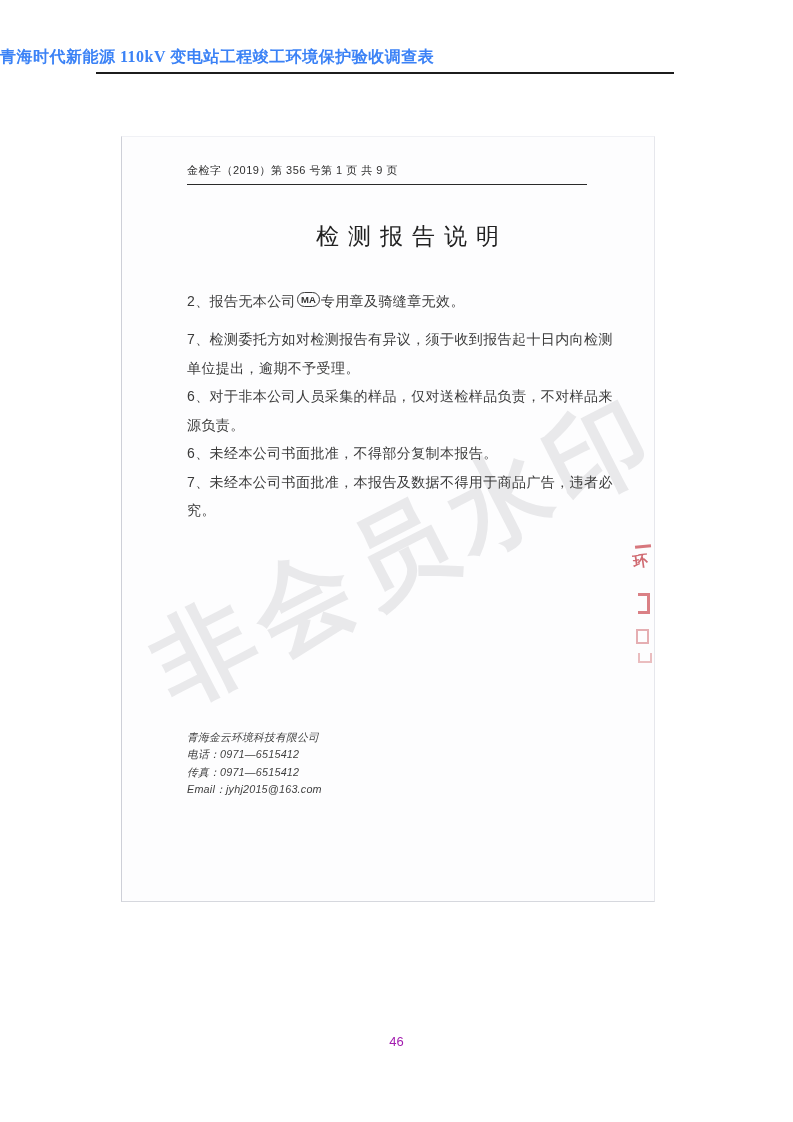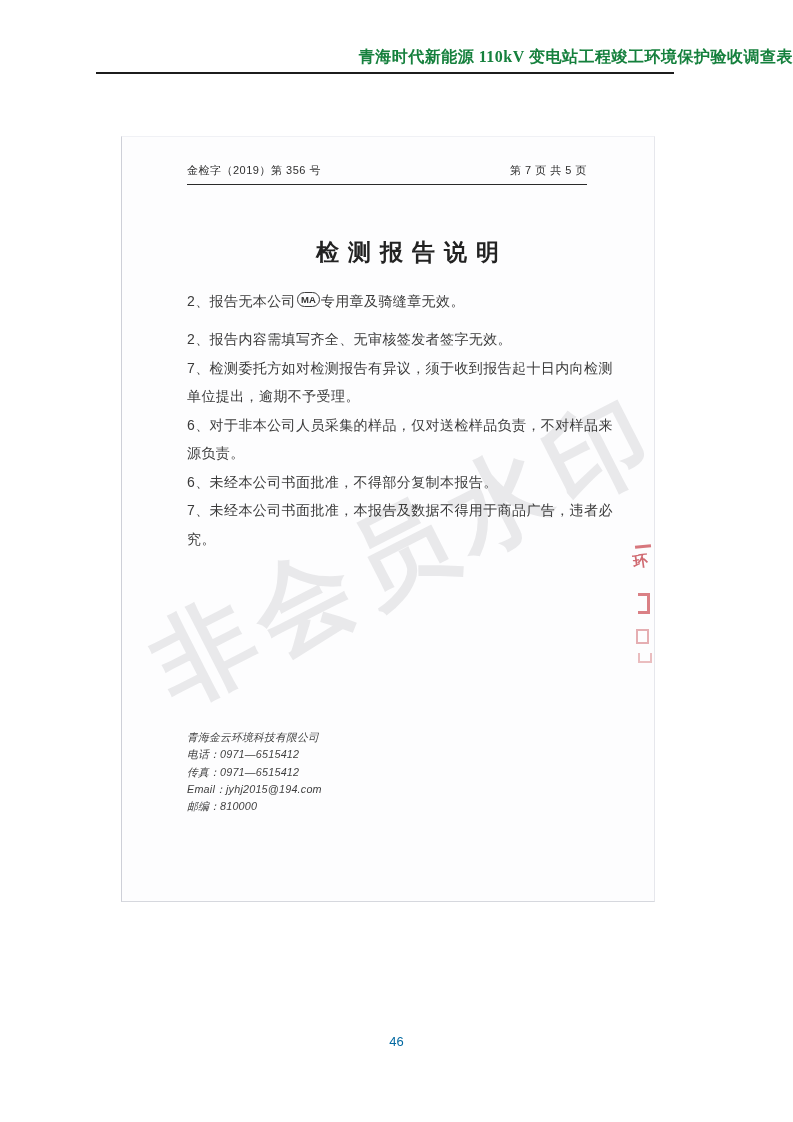--- a/index.html
+++ b/index.html
@@ -9,9 +9,9 @@
   }
   
   .doc-header {
-    position:absolute; top:47px; left:0; width:793px; text-align:right;
+    position:absolute; top:47px; left:0; width:793px; text-align:left;
     font-family:"Liberation Serif", serif; font-size:16px; font-weight:600;
-    color:#15803d; letter-spacing:0.5px;
+    color:#3b82f6; letter-spacing:0.5px;
   }
   .doc-rule {
     position:absolute; top:72px; left:96px; width:578px; height:0;

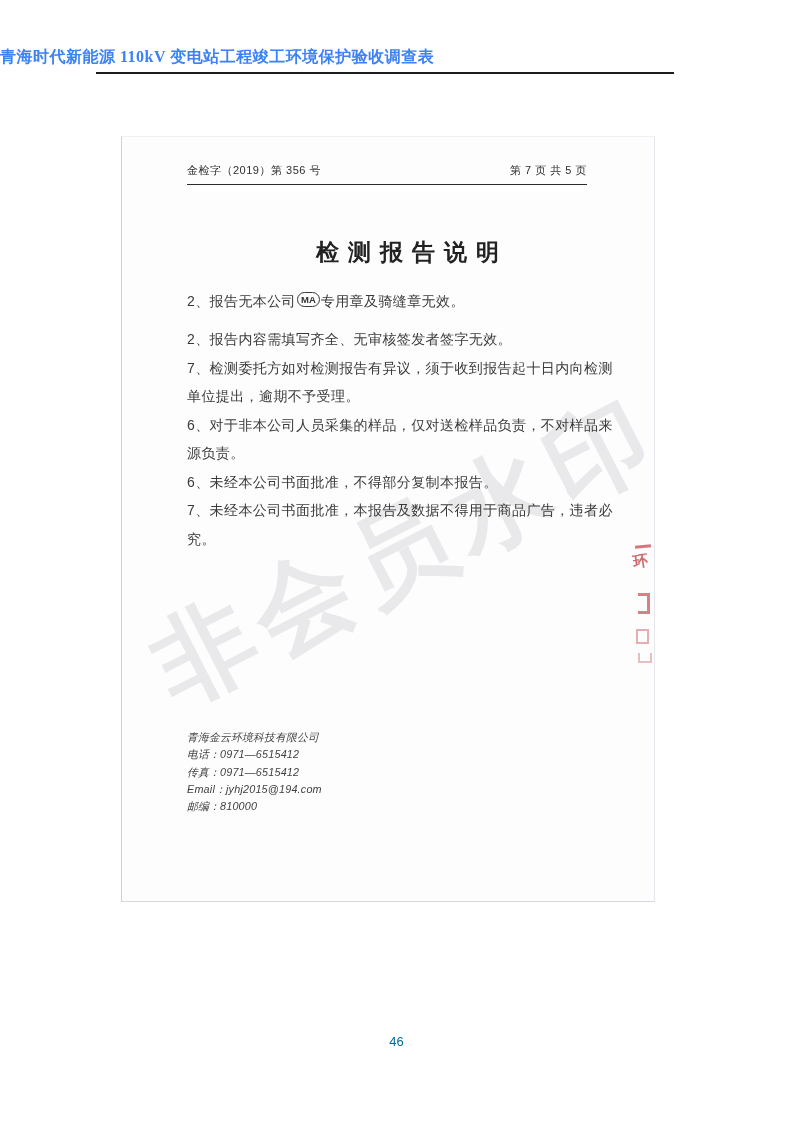--- a/index.html
+++ b/index.html
@@ -26,7 +26,7 @@
   }
   .sheet-header {
     position:absolute; left:65px; top:26px; width:400px; z-index:1;
-    display:flex; justify-content:space-between; align-items:flex-end;
+    display:flex; align-items:flex-end;
     font-size:11px; color:#2e2e2e; letter-spacing:0.5px;
     padding-bottom:6px; border-bottom:1.5px solid #2a2a2a;
   }

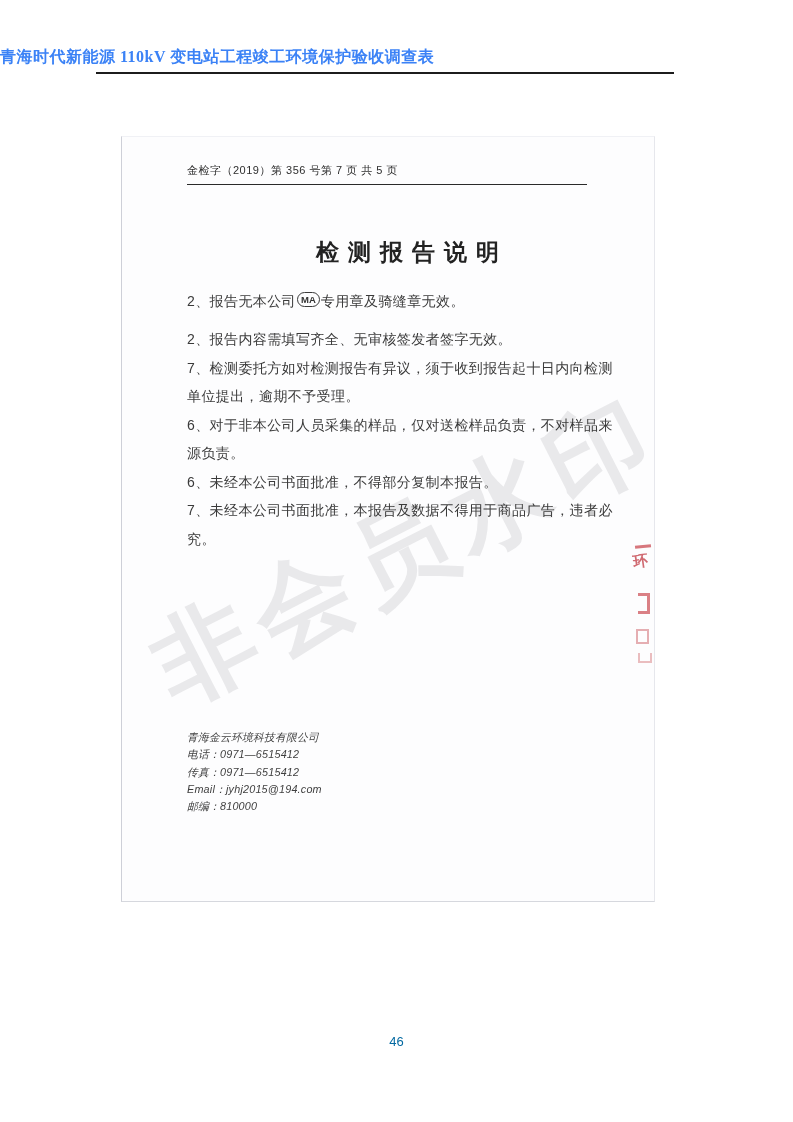--- a/index.html
+++ b/index.html
@@ -83,7 +83,7 @@
 
     <div class="sheet-header">
       <span>金检字（2019）第 356 号</span>
-      <span>第 7 页 共 5 页</span>
+      <span>第 1 页 共 9 页</span>
     </div>
 
     <div class="rep-title">检测报告说明</div>

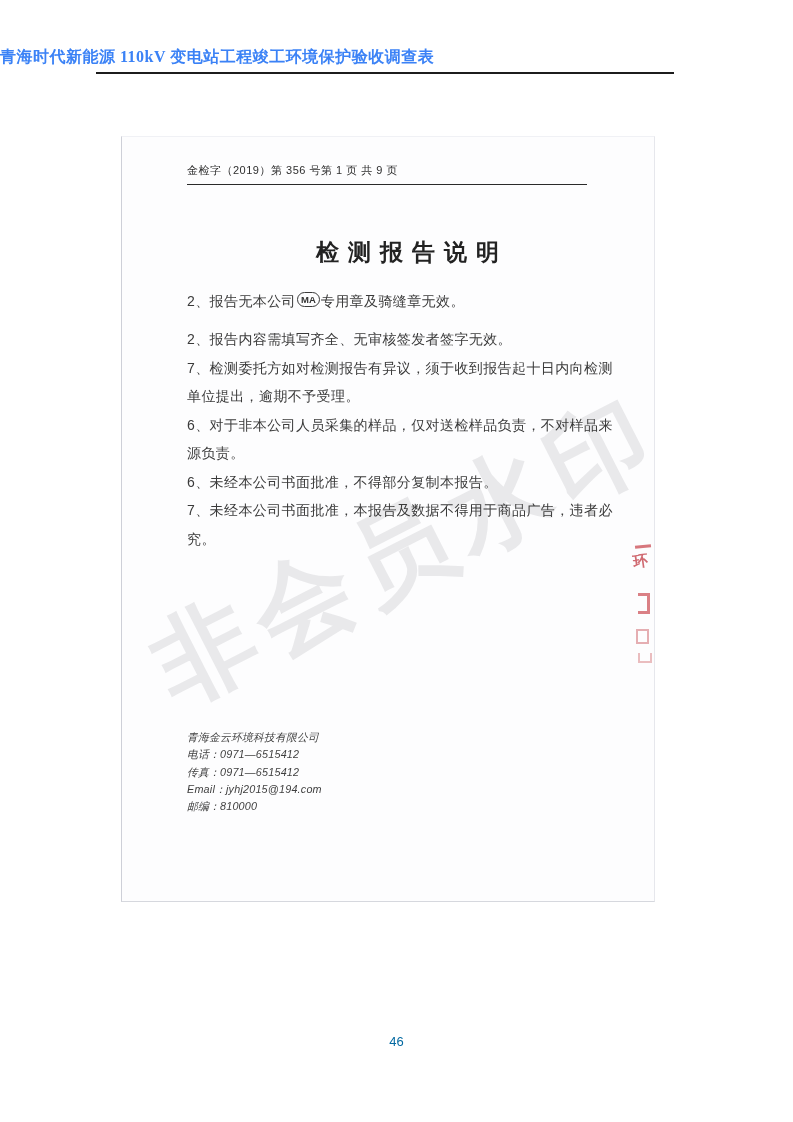--- a/index.html
+++ b/index.html
@@ -32,9 +32,8 @@
   }
   .rep-title {
     position:absolute; left:90px; top:84px; width:400px; z-index:1;
-    text-align:center; font-size:23px; font-weight:bold; letter-spacing:9px;
+    text-align:center; font-size:23px; font-weight:normal; letter-spacing:9px;
     color:#222;
-    margin-top:16px;
   }
   .items {
     position:absolute; left:65px; top:143px; width:436px; z-index:1;

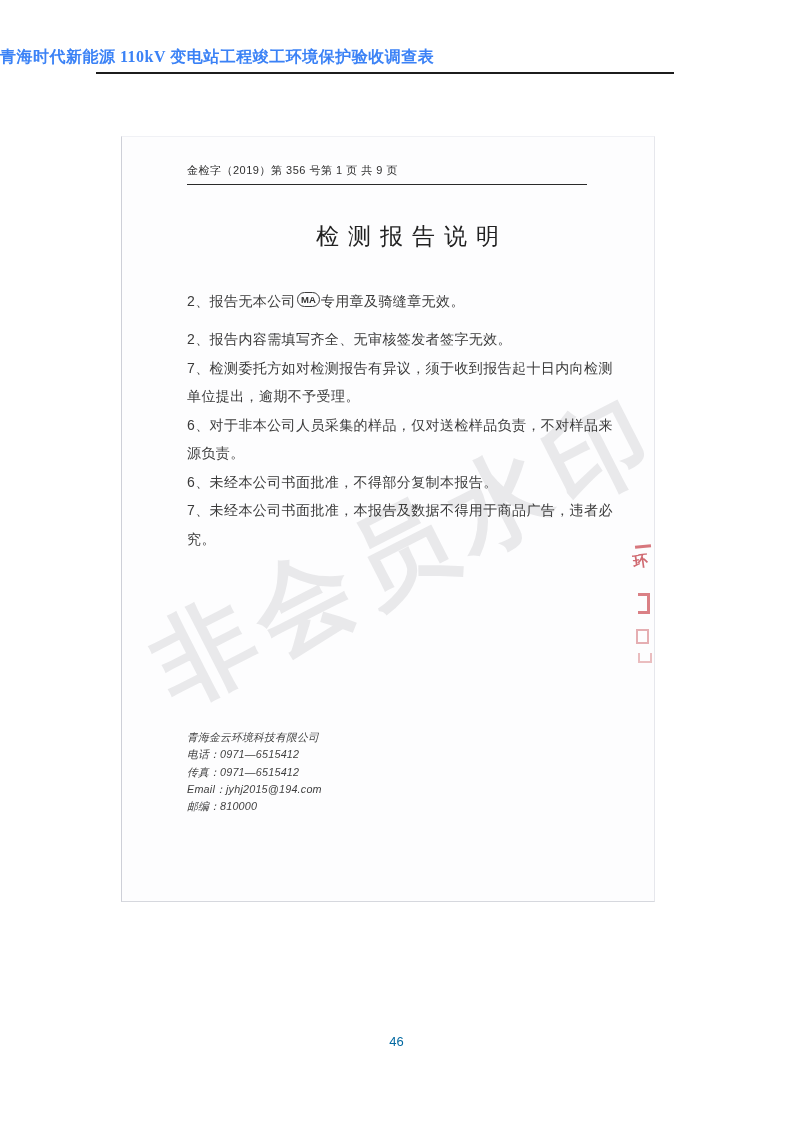--- a/index.html
+++ b/index.html
@@ -89,7 +89,6 @@
 
     <div class="items">
       <div class="item"><span>2、报告无本公司</span><span class="cma">MA</span><span>专用章及骑缝章无效。</span></div>
-      <div class="item">2、报告内容需填写齐全、无审核签发者签字无效。</div>
       <div class="item">7、检测委托方如对检测报告有异议，须于收到报告起十日内向检测
 单位提出，逾期不予受理。</div>
       <div class="item">6、对于非本公司人员采集的样品，仅对送检样品负责，不对样品来

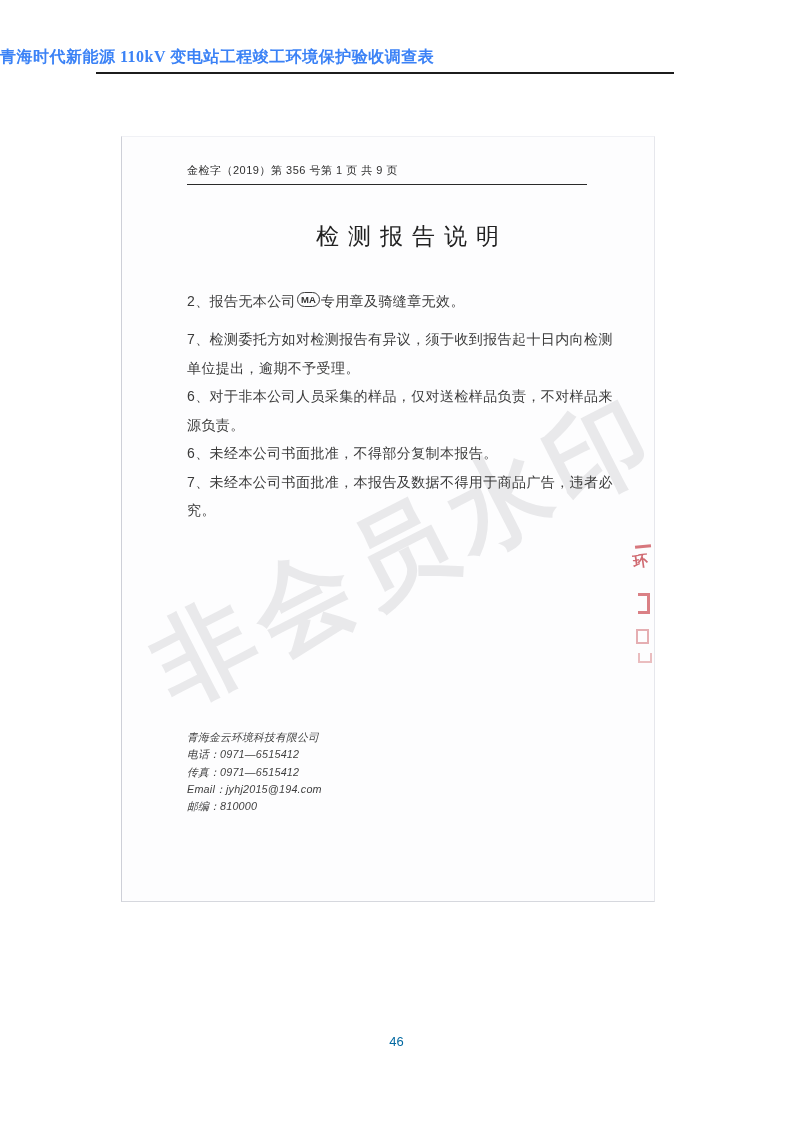--- a/index.html
+++ b/index.html
@@ -102,7 +102,7 @@
       <div class="c-line">青海金云环境科技有限公司</div>
       <div class="c-line">电话：0971—6515412</div>
       <div class="c-line">传真：0971—6515412</div>
-      <div class="c-line">Email：jyhj2015@194.com</div>
+      <div class="c-line">Email：jyhj2015@163.com</div>
       <div class="c-line">邮编：810000</div>
     </div>
 

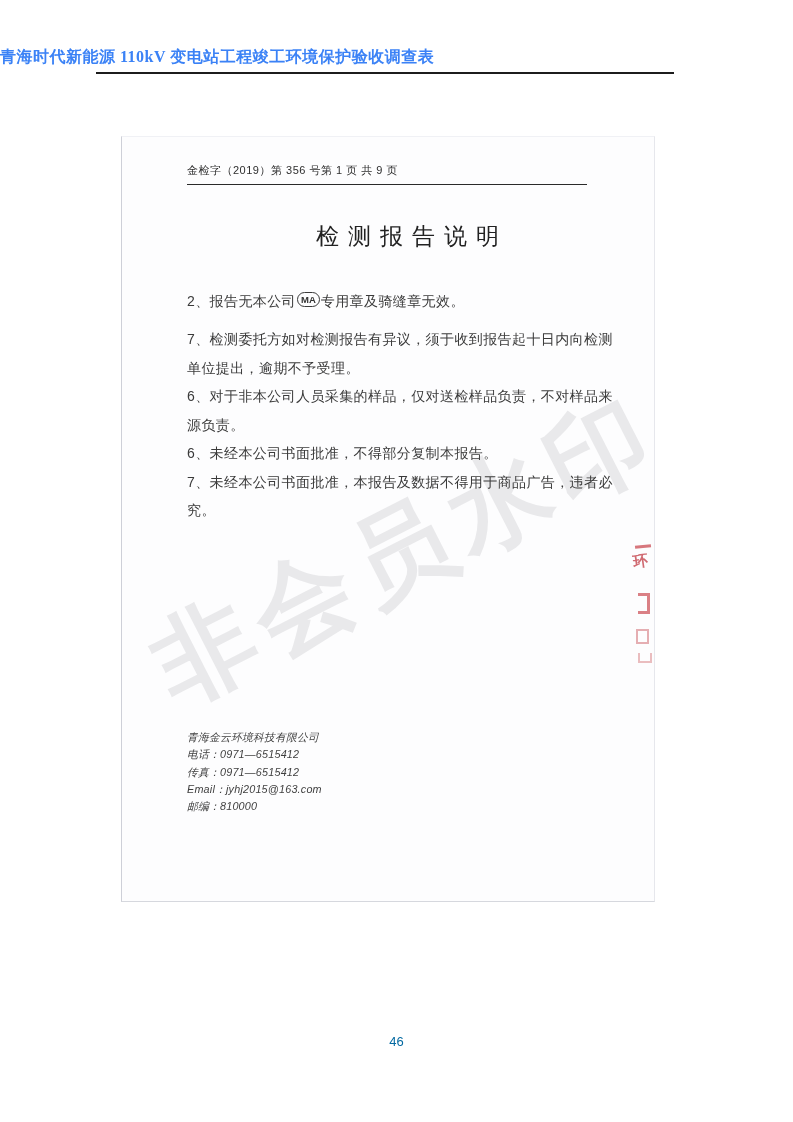--- a/index.html
+++ b/index.html
@@ -103,7 +103,6 @@
       <div class="c-line">电话：0971—6515412</div>
       <div class="c-line">传真：0971—6515412</div>
       <div class="c-line">Email：jyhj2015@163.com</div>
-      <div class="c-line">邮编：810000</div>
     </div>
 
     <div class="seal">

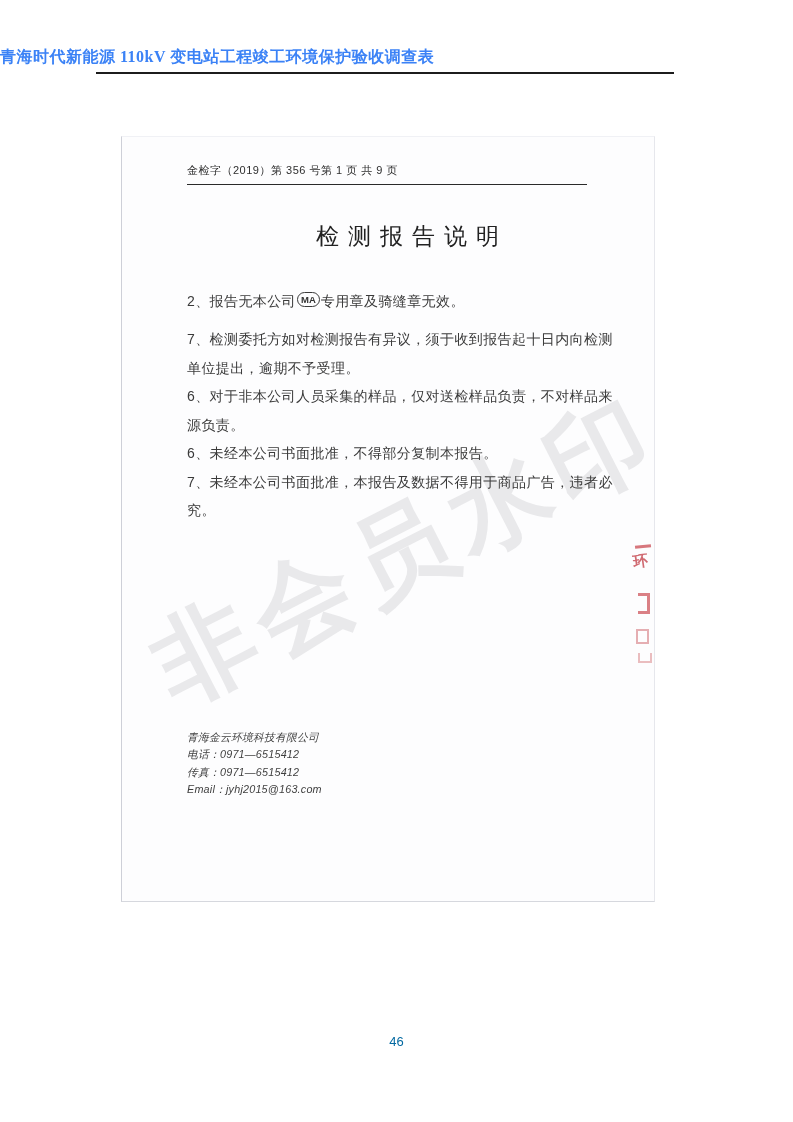--- a/index.html
+++ b/index.html
@@ -65,7 +65,7 @@
   .seal-dot2 { position:absolute; left:8px; top:114px; width:10px; height:8px; border:2px solid rgba(210,110,115,0.45); border-top:none; }
   .page-num {
     position:absolute; top:1034px; left:0; width:793px; text-align:center;
-    font-size:13px; color:#0369a1;
+    font-size:13px; color:#a21caf;
   }
 </style>
 </head>

